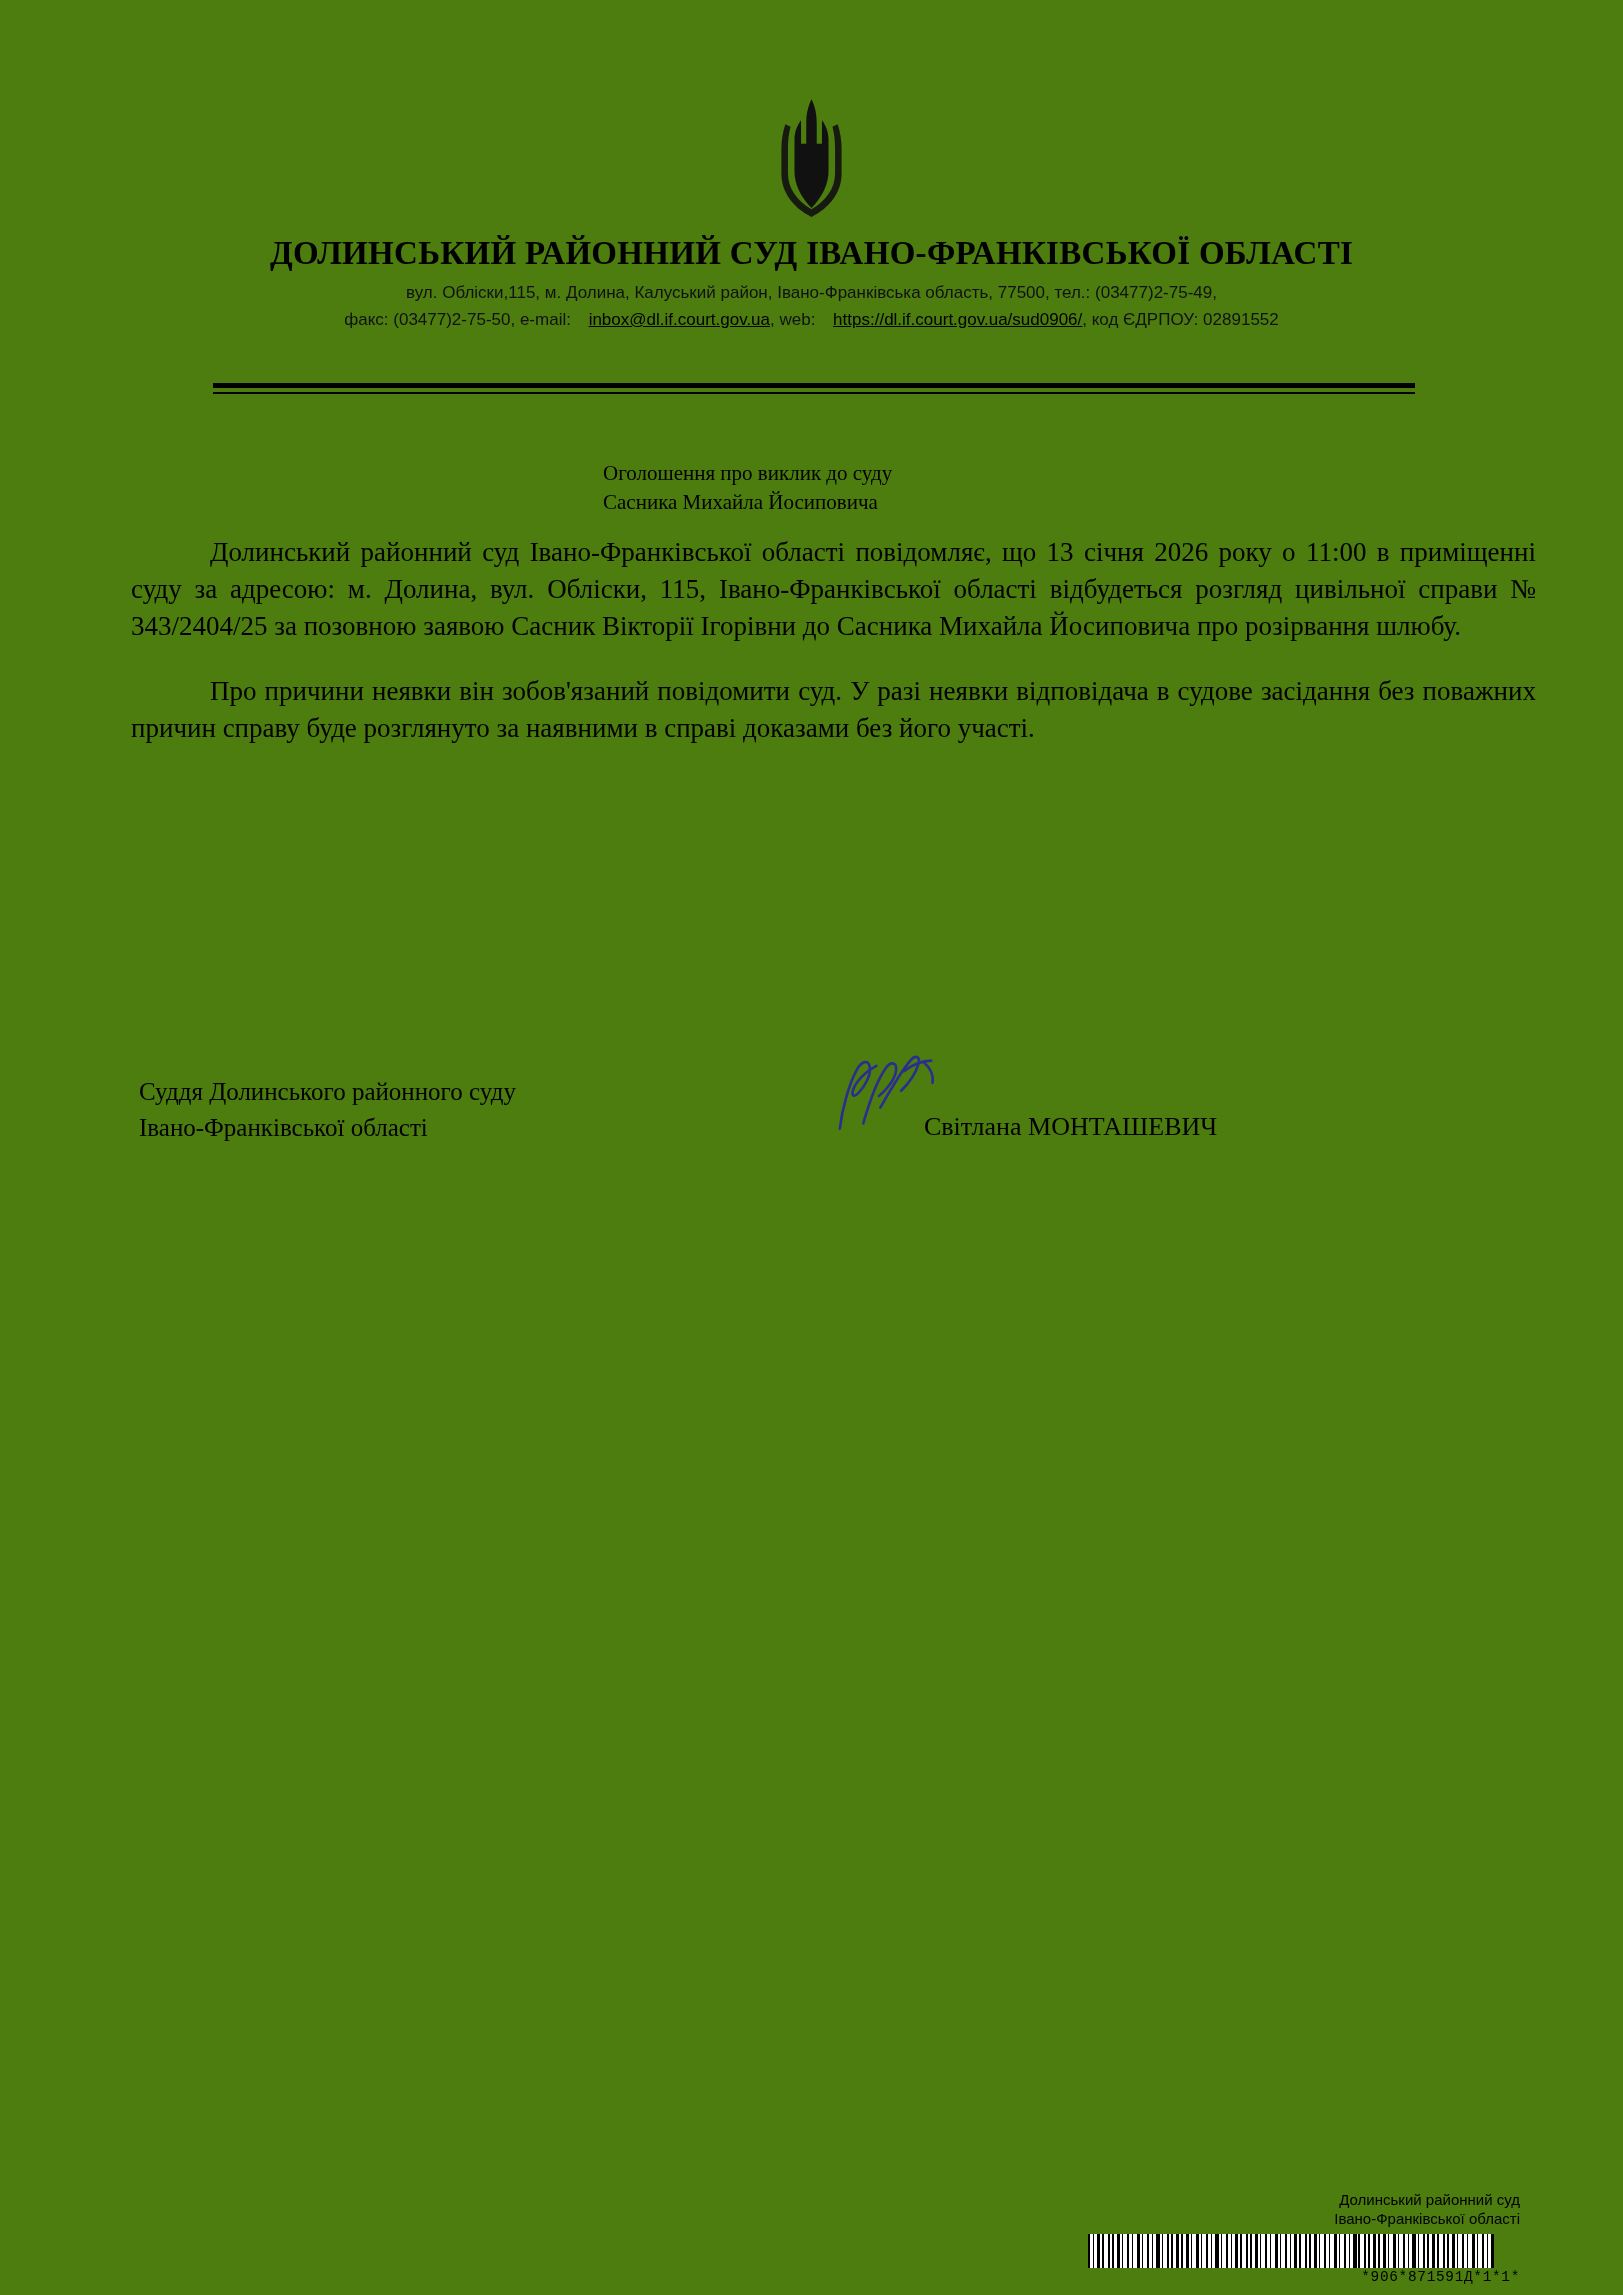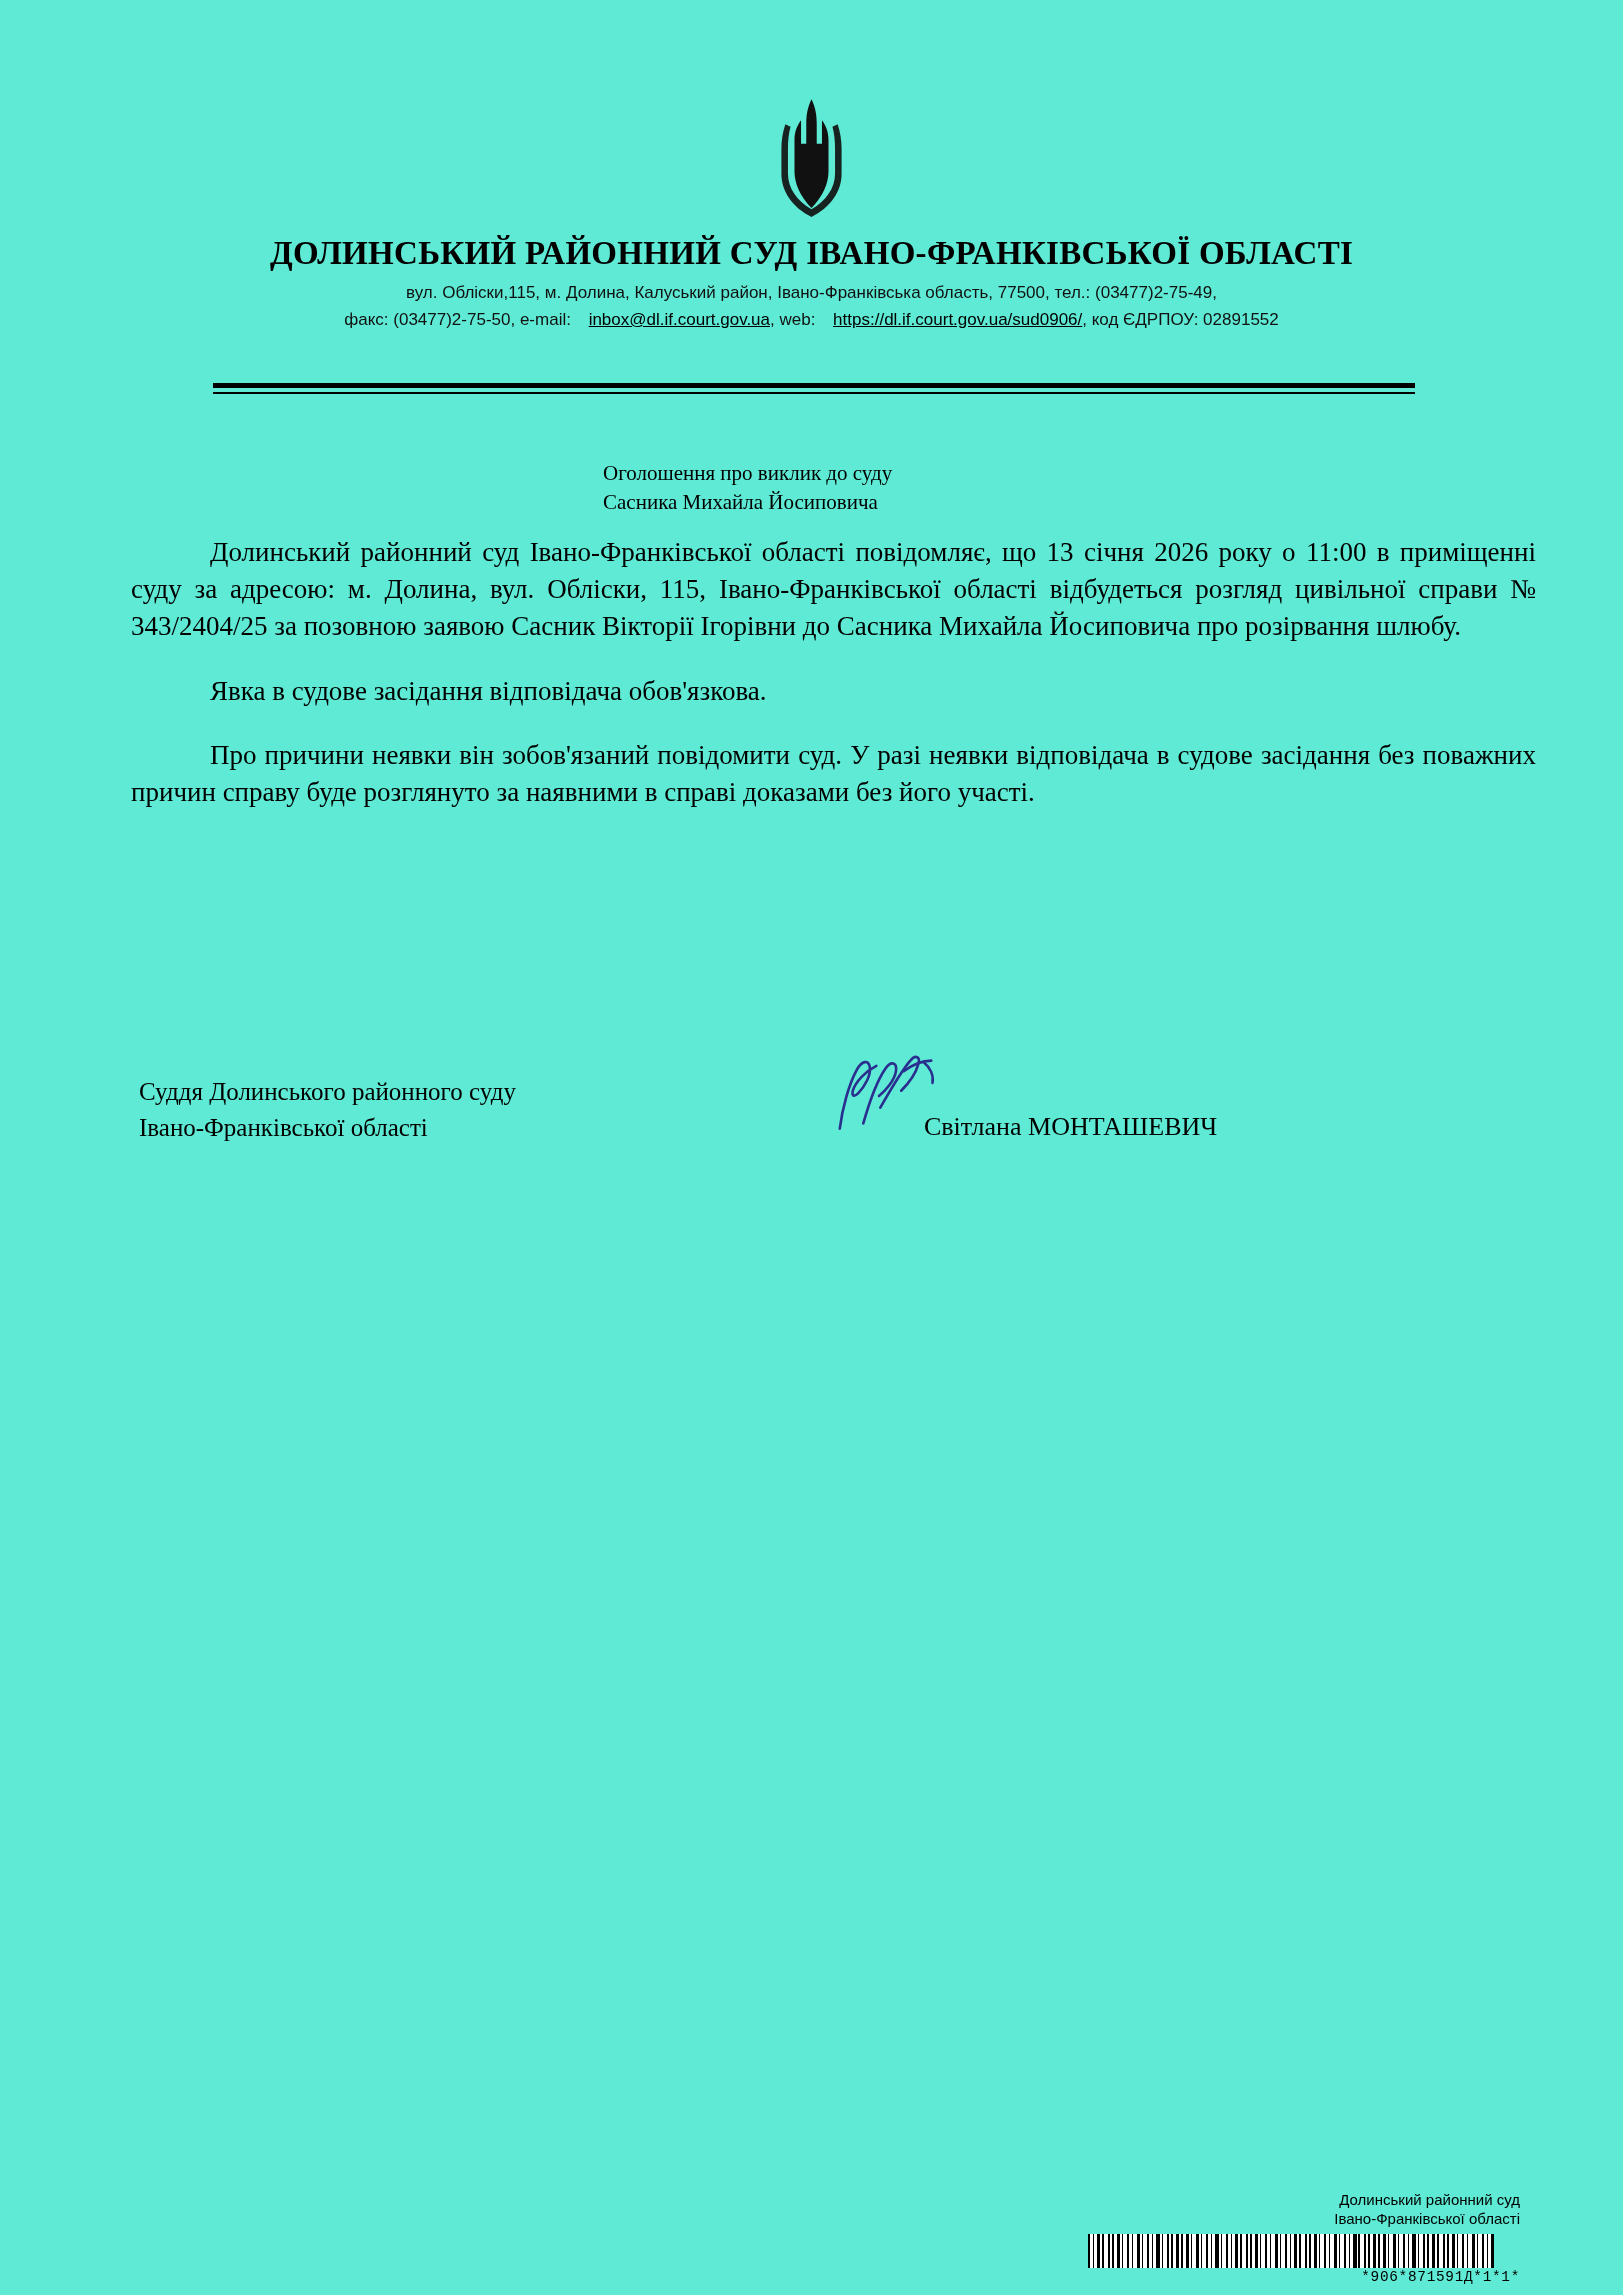--- a/index.html
+++ b/index.html
@@ -19,7 +19,7 @@
   .page {
     position: absolute;
     inset: 0;
-    background: #5eead4;
+    background: #4d7c0f;
   }
 
   

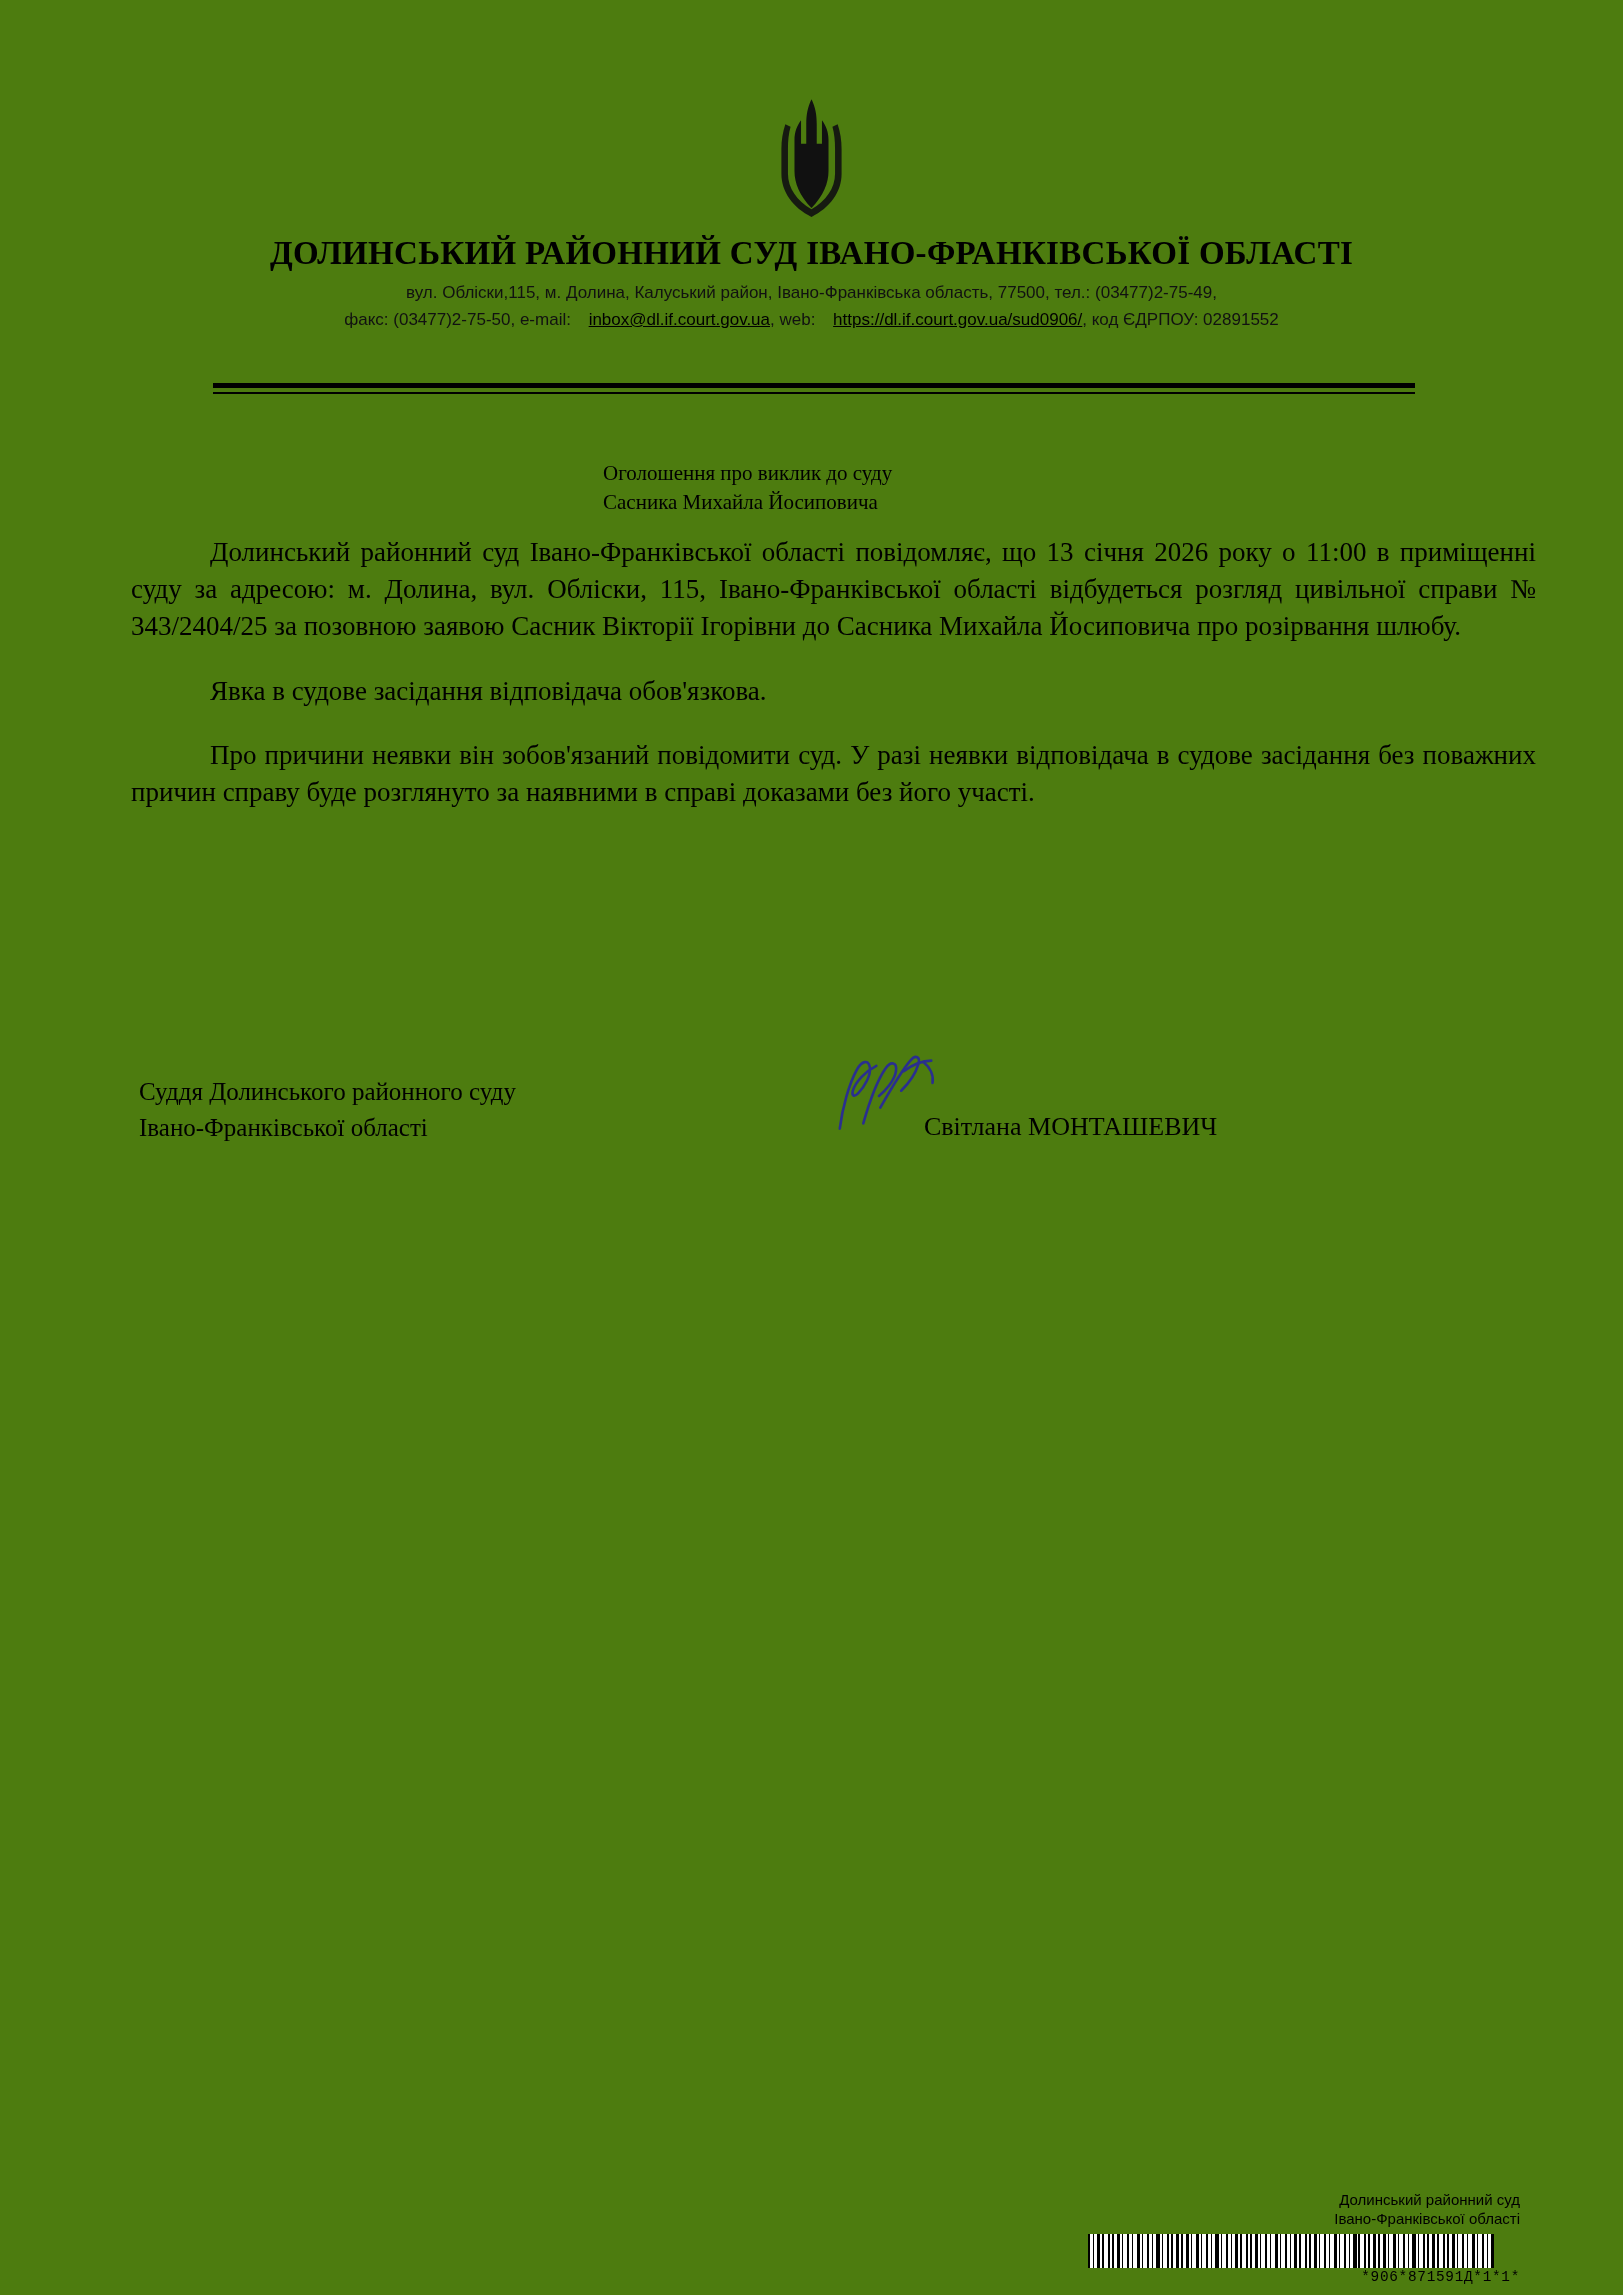--- a/index.html
+++ b/index.html
@@ -206,7 +206,6 @@
 Сасника Михайла Йосиповича</div>
 
     <p class="para first">Долинський районний суд Івано-Франківської області повідомляє, що 13 січня 2026 року о 11:00 в приміщенні суду за адресою: м. Долина, вул. Обліски, 115, Івано-Франківської області відбудеться розгляд цивільної справи № 343/2404/25 за позовною заявою Сасник Вікторії Ігорівни до Сасника Михайла Йосиповича про розірвання шлюбу.</p>
-    <p class="para">Явка в судове засідання відповідача  обов'язкова.</p>
     <p class="para">Про причини неявки він зобов'язаний повідомити суд. У разі неявки відповідача в судове засідання без поважних причин справу буде розглянуто за наявними в справі доказами без його   участі.</p>
   </div>
 

